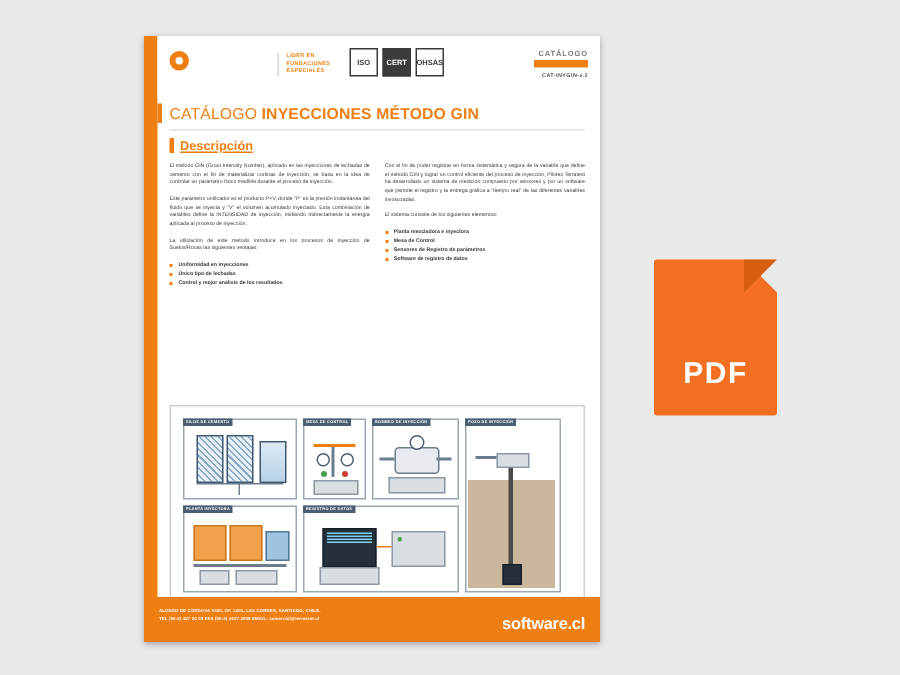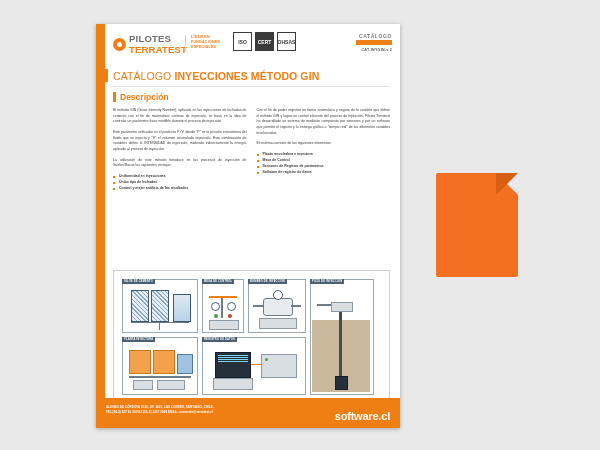--- a/index.html
+++ b/index.html
@@ -450,10 +450,6 @@
       <div class="header">
         <div class="logo-block">
           <div class="logo-mark"></div>
-          <div class="logo-text">
-            <span class="l1">PILOTES</span>
-            <span class="l2">TERRATEST</span>
-          </div>
         </div>
         <div class="logo-sub" style="white-space:pre-line">LÍDER EN
 FUNDACIONES

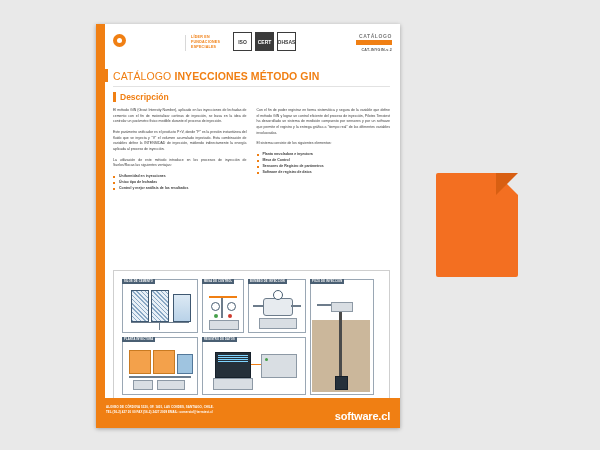--- a/index.html
+++ b/index.html
@@ -208,6 +208,7 @@
     font-size: 8.5px;
     font-weight: bold;
     color: #f07f13;
+    text-decoration: underline;
   }
 
   

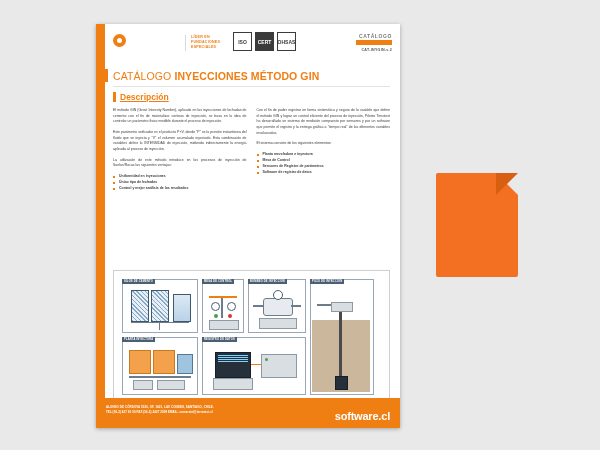--- a/index.html
+++ b/index.html
@@ -580,6 +580,7 @@
     <div class="pdf-sheet"></div>
     <div class="pdf-fold"></div>
     <div class="pdf-fold2"></div>
+    <div class="pdf-label">PDF</div>
   </div>
 
 </div>

